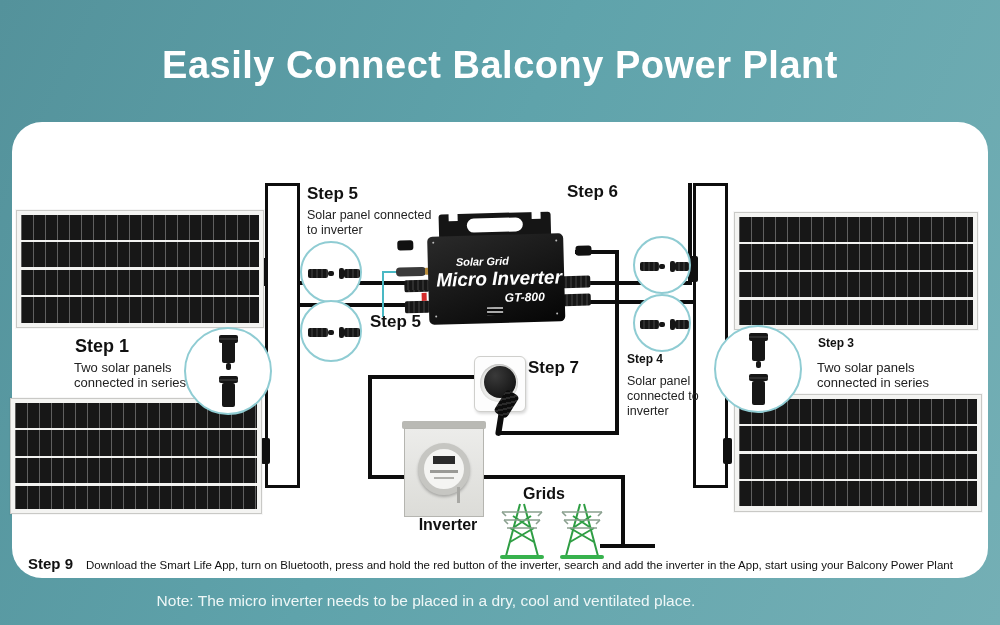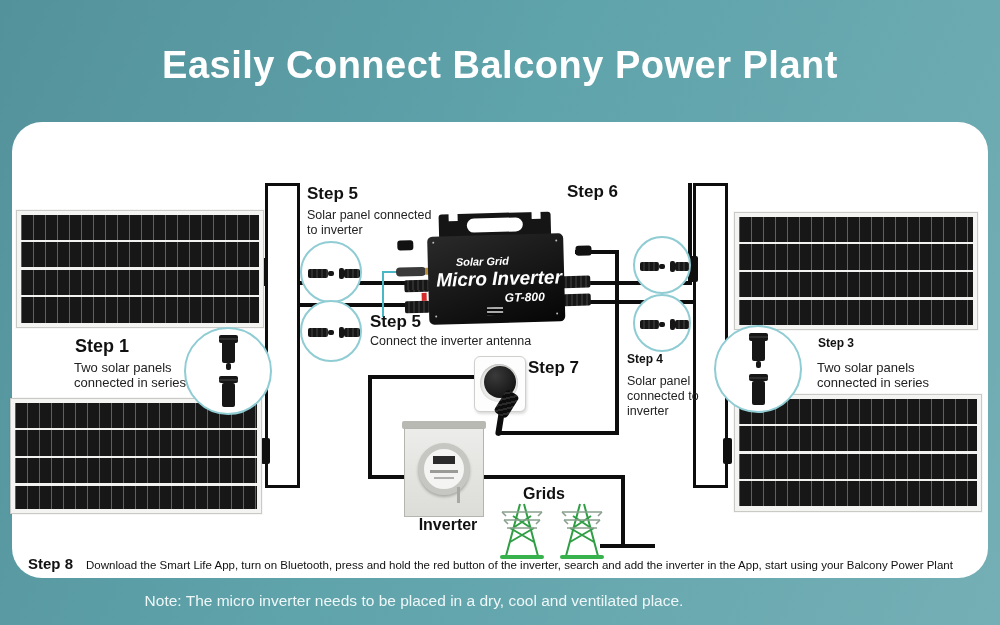--- a/index.html
+++ b/index.html
@@ -214,7 +214,6 @@
   <div class="abs step-d" style="left:627px;top:374px;width:84px;font-size:12.5px">Solar panel connected to inverter</div>
 
   <div class="abs step-h" style="left:370px;top:312px;font-size:17px">Step 5</div>
-  <div class="abs step-d" style="left:370px;top:334px;width:220px;font-size:12.5px">Connect the inverter antenna</div>
 
   <div class="abs step-h" style="left:567px;top:182px;font-size:17px">Step 6</div>
 

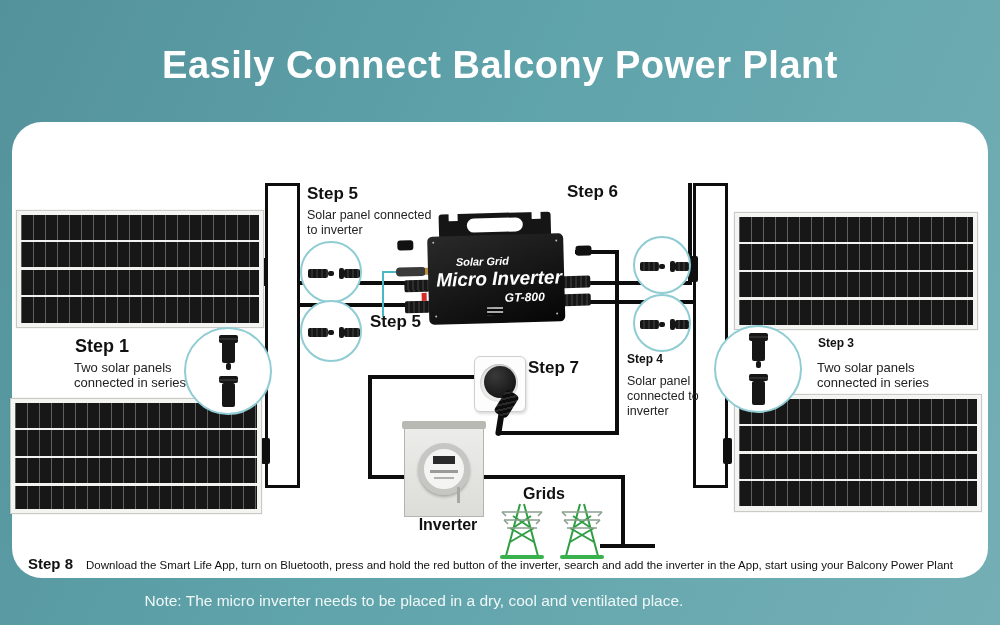--- a/index.html
+++ b/index.html
@@ -219,7 +219,7 @@
 
   <div class="abs step-h" style="left:528px;top:358px;font-size:17px">Step 7</div>
 
-  <div class="abs s8-label" style="left:28px;top:555px">Step 8</div>
+  <div class="abs s8-label" style="left:28px;top:555px">Step 9</div>
   <div class="abs s8-text" style="left:86px;top:559px">Download the Smart Life App, turn on Bluetooth, press and hold the red button of the inverter, search and add the inverter in the App, start using your Balcony Power Plant</div>
 
   <div class="abs note-text">Note: The micro inverter needs to be placed in a dry, cool and ventilated place.</div>

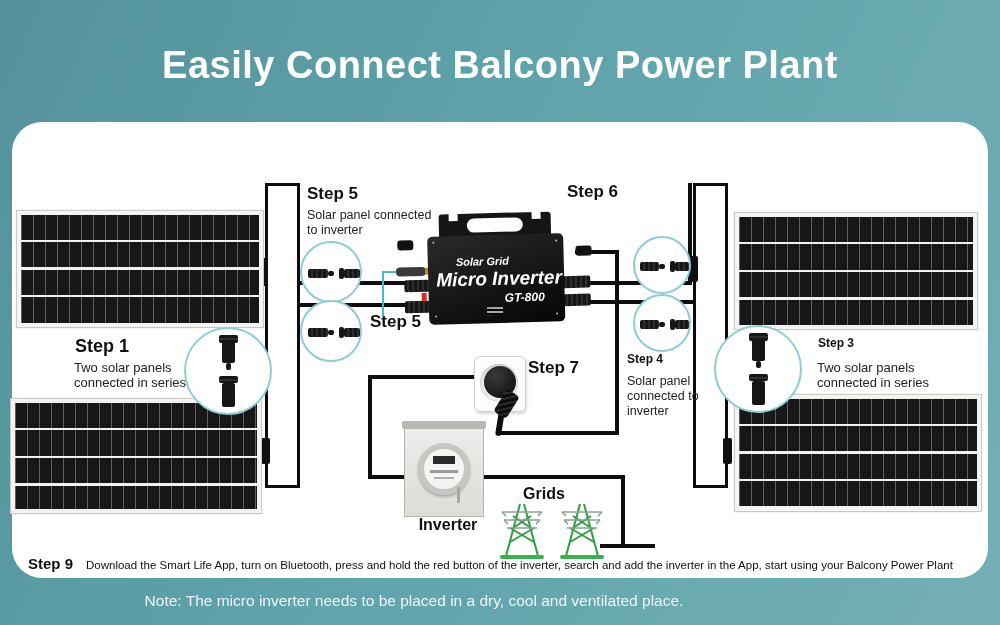--- a/index.html
+++ b/index.html
@@ -39,7 +39,7 @@
   .inv-body{background:linear-gradient(160deg,#2a2a2a,#050505);border-radius:5px;}
   .inv-text{color:#fff;font-style:italic;font-weight:700;white-space:nowrap;}
   
-  .note-text{left:4px;top:592px;width:820px;text-align:center;color:#eef7f7;font-size:15.5px;}
+  .note-text{left:16px;top:592px;width:820px;text-align:center;color:#eef7f7;font-size:15.5px;}
   .s8-label{font-weight:700;font-size:15px;color:#111;}
   .s8-text{font-size:11.5px;color:#111;white-space:nowrap;}
   .bold-label{font-weight:700;color:#111;font-size:16px;text-align:center;}

